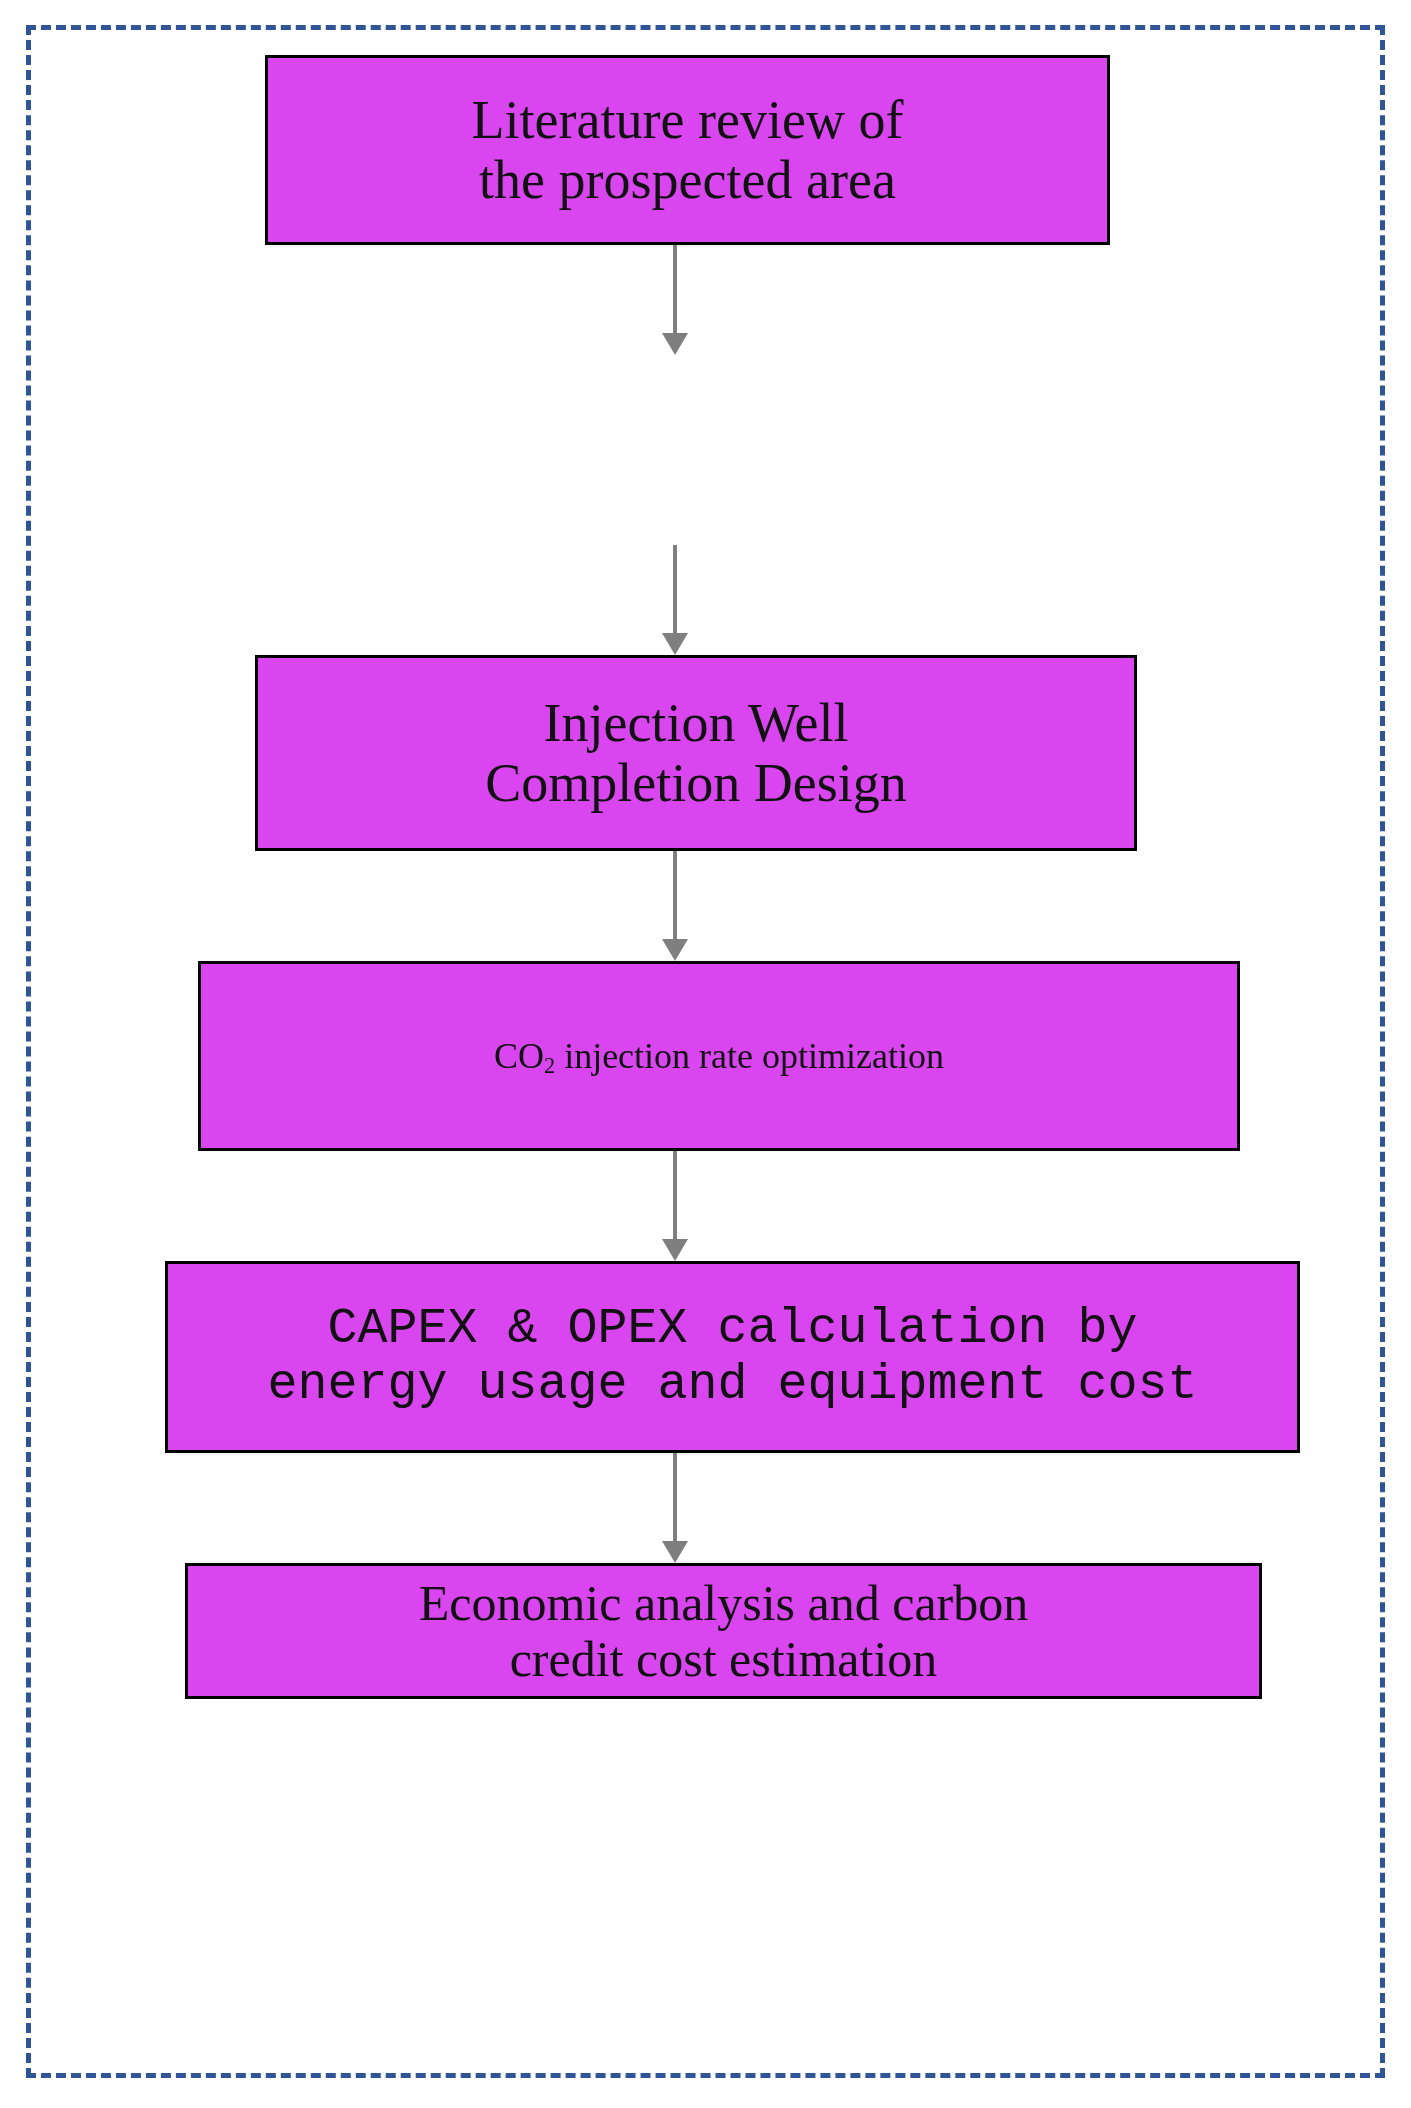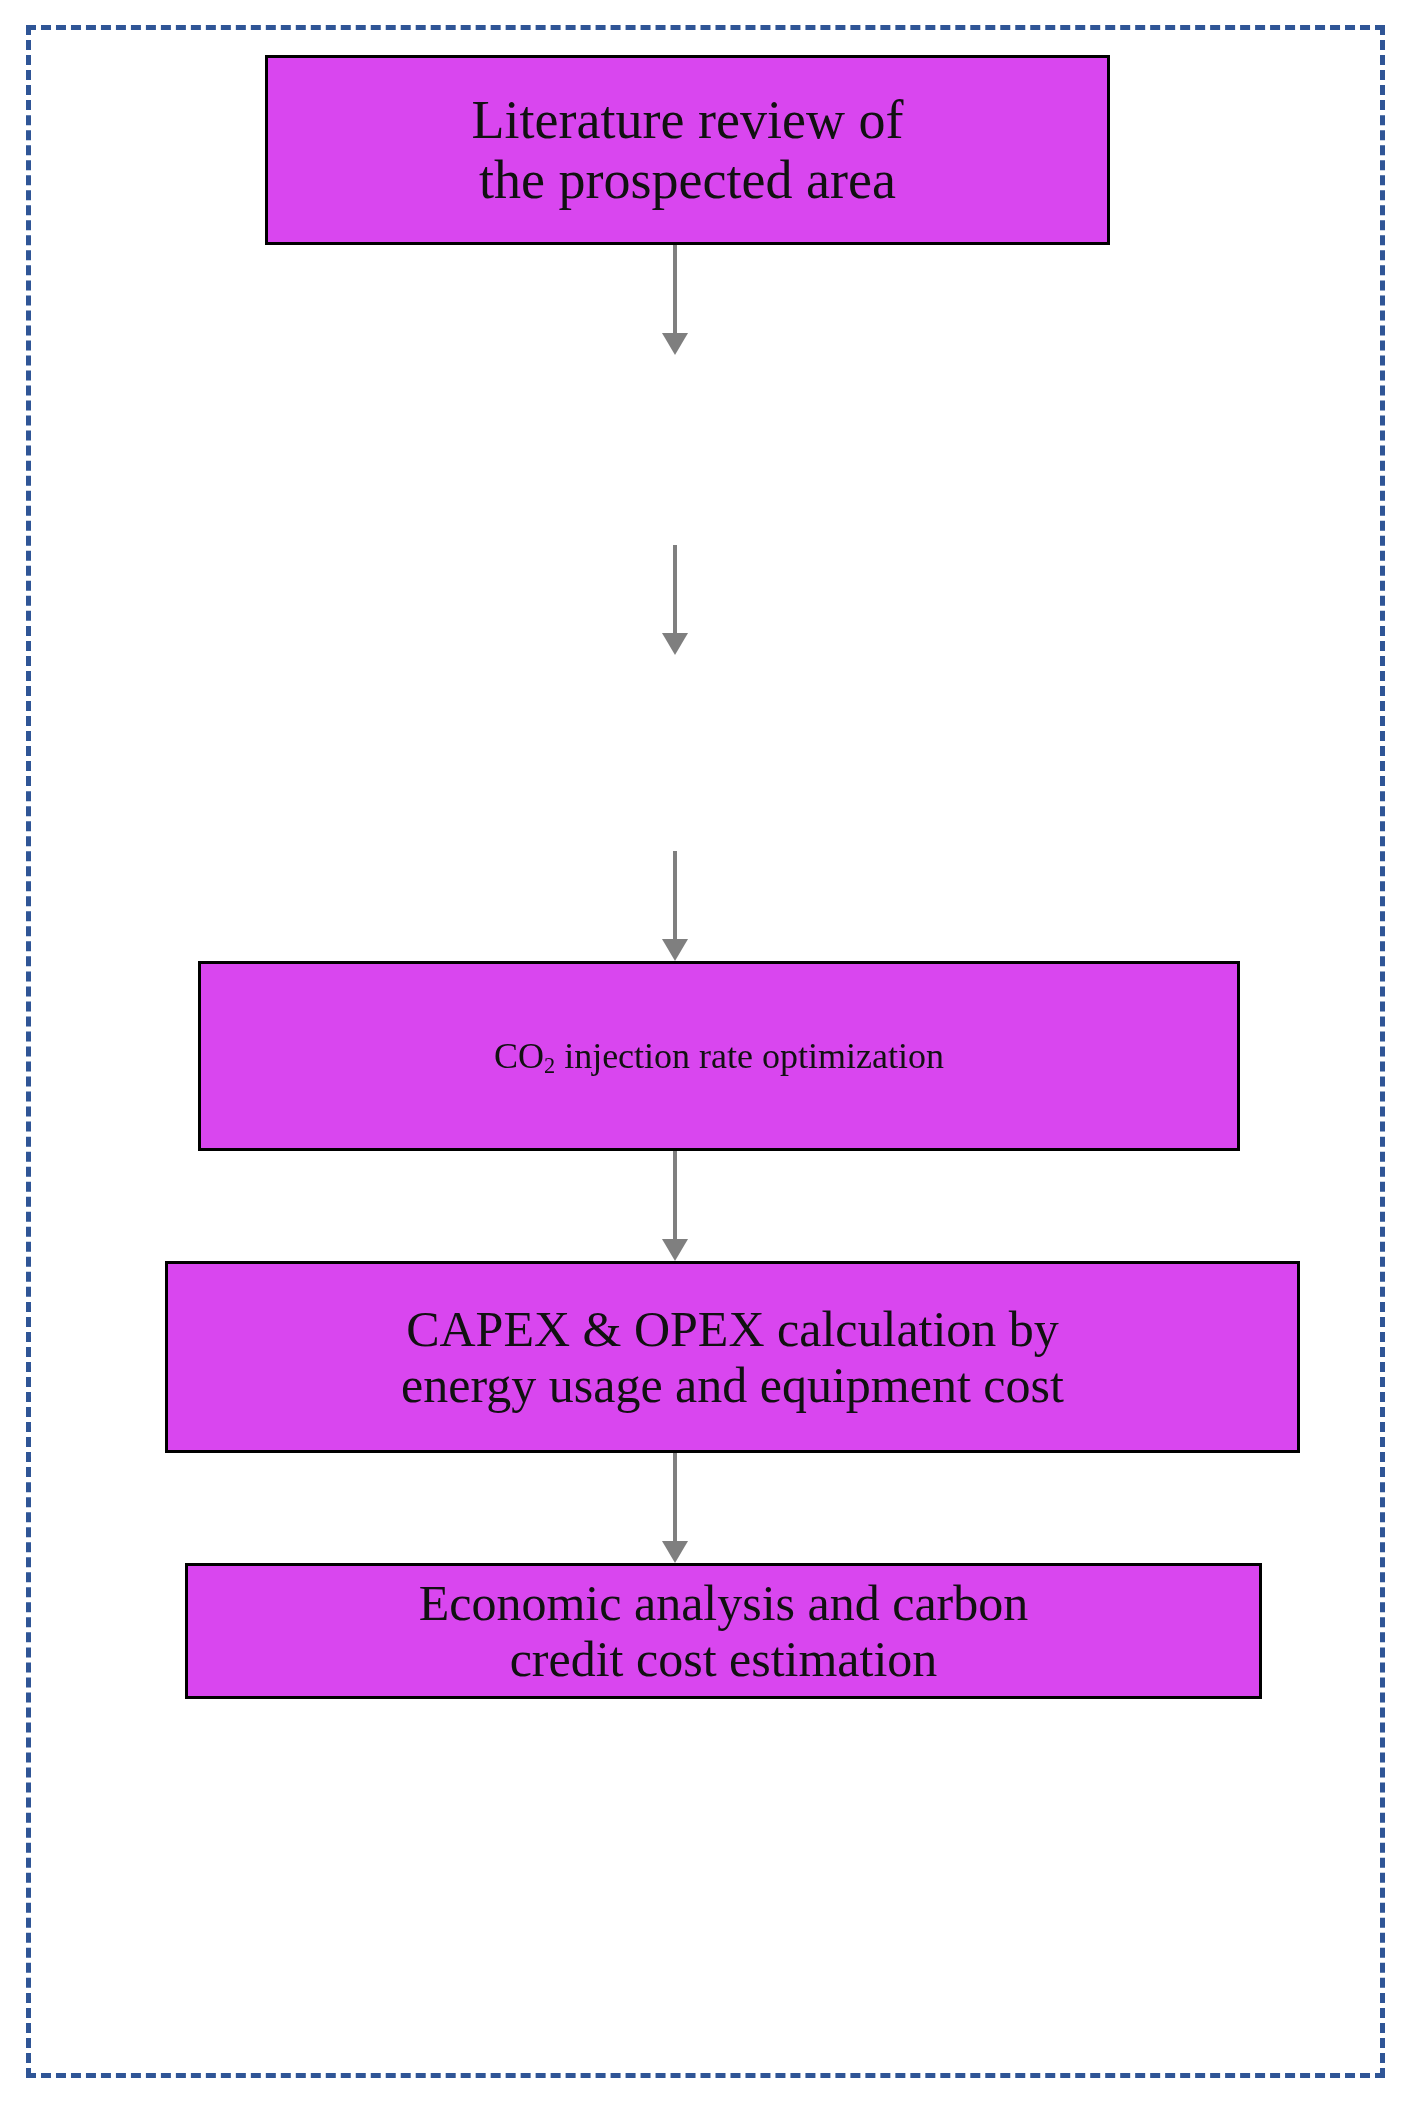--- a/index.html
+++ b/index.html
@@ -104,6 +104,10 @@
     <span class="head"></span>
   </div>
 
+  <div class="flow-box fs-big" style="left: 255px; top: 655px; width: 882px; height: 196px;">
+    <span class="box-text">Injection Well
+Completion Design</span>
+  </div>
 
   <div class="connector" style="left: 660px; top: 851px; height: 110px;">
     <span class="shaft"></span>

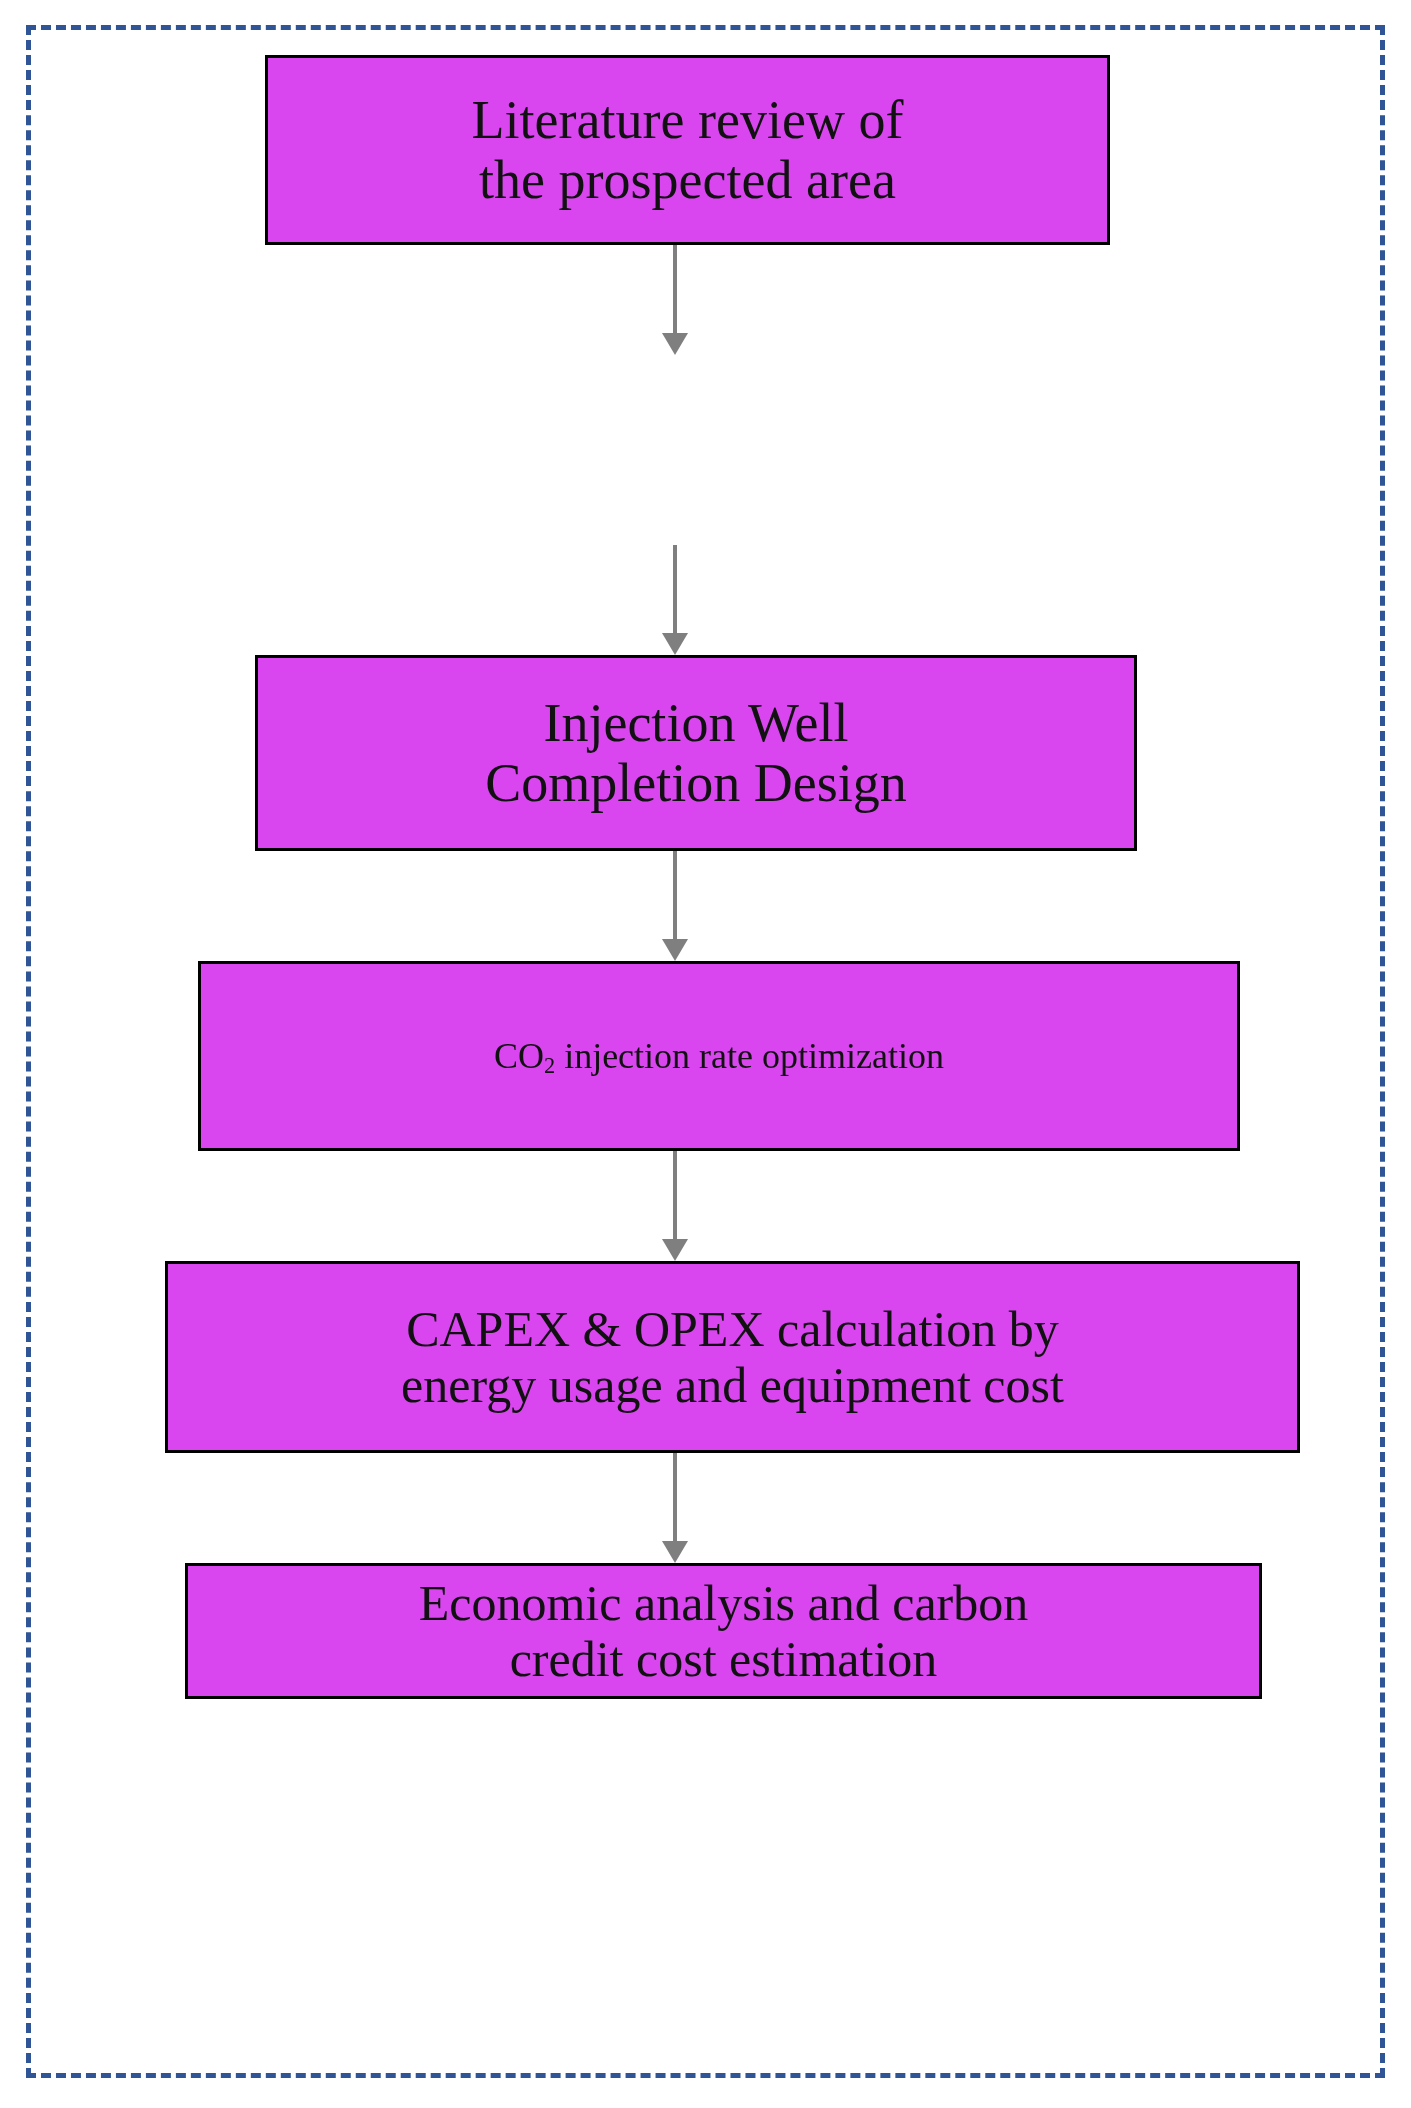--- a/index.html
+++ b/index.html
@@ -123,7 +123,7 @@
     <span class="head"></span>
   </div>
 
-  <div class="flow-box fs-small" style="left: 165px; top: 1261px; width: 1135px; height: 192px;">
+  <div class="flow-box fs-small" style="left: 165px; top: 1261px; width: 1135px; height: 192px; font-family: Liberation Mono, monospace;">
     <span class="box-text">CAPEX &amp; OPEX calculation by
 energy usage and equipment cost</span>
   </div>

